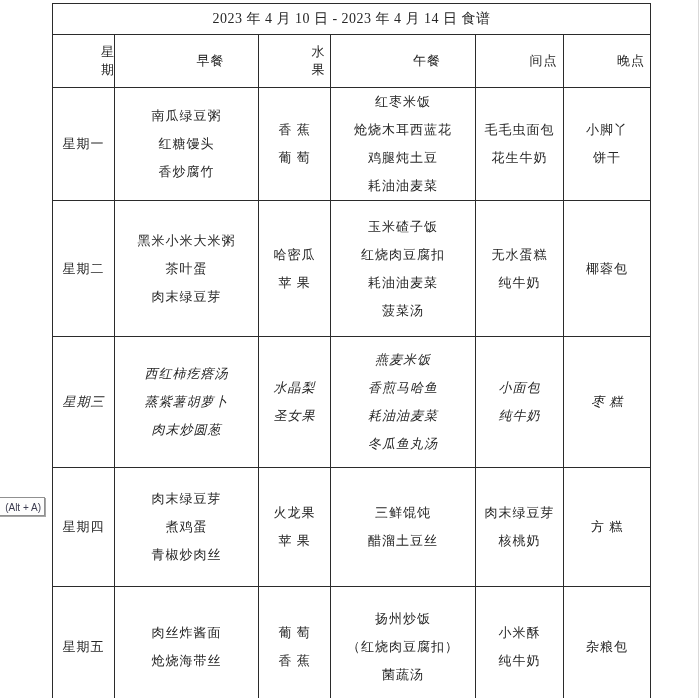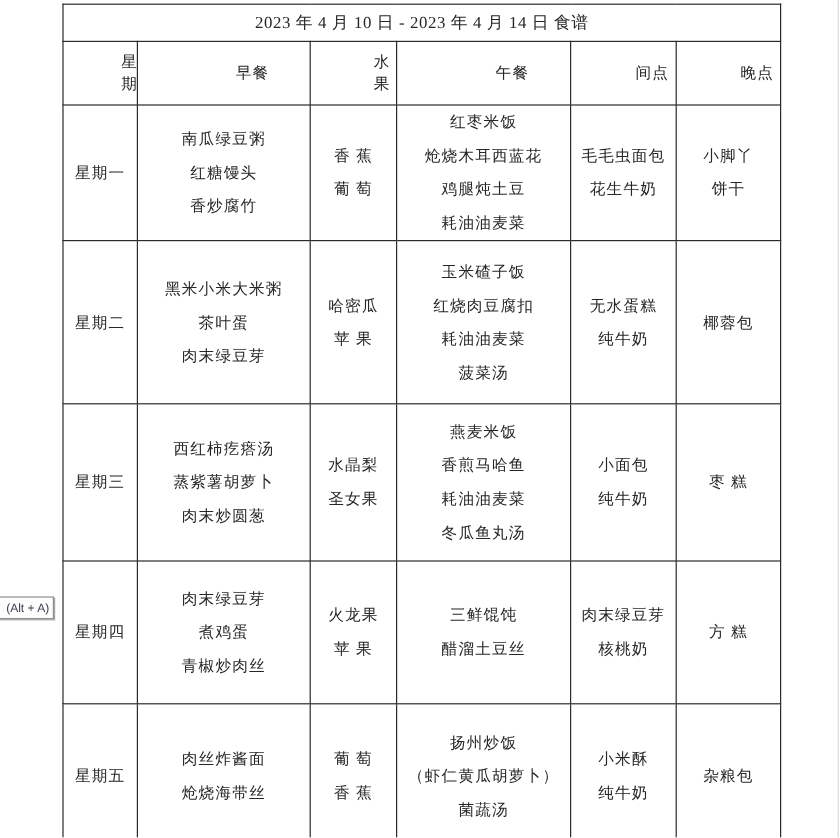--- a/index.html
+++ b/index.html
@@ -39,7 +39,7 @@
   }
   tbody tr:nth-child(1) td{height:110px;}
   tbody tr:nth-child(2) td{height:135px;}
-  tbody tr:nth-child(3) td{height:130px;}
+  tbody tr:nth-child(3) td{height:130px;font-style:italic;}
   tbody tr:nth-child(4) td{height:118px;}
   tbody tr:nth-child(5) td{height:119px;}
   td .line{

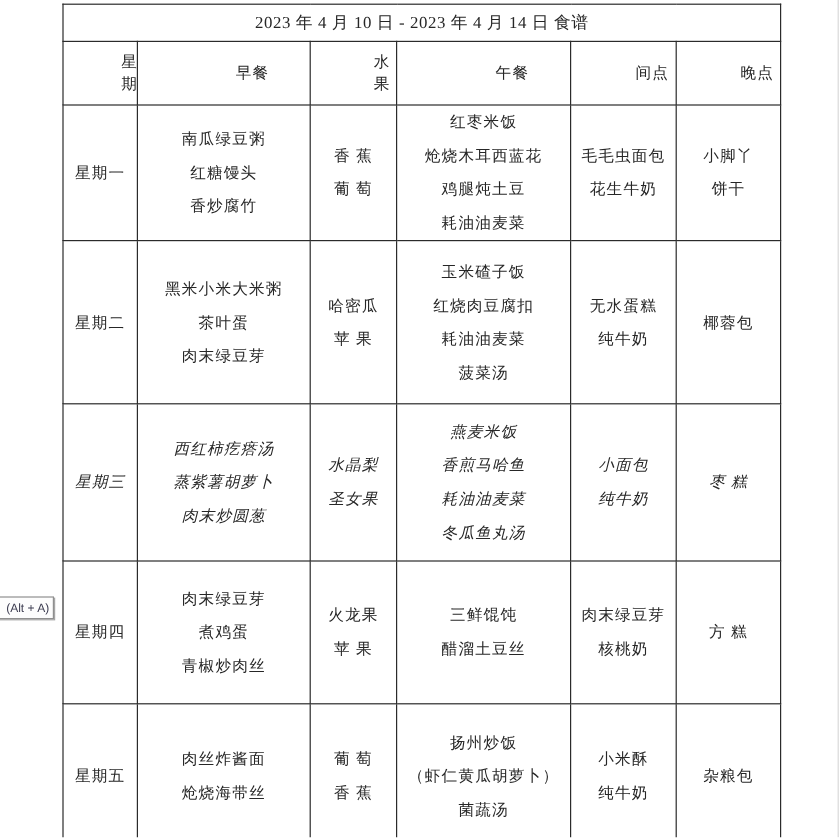--- a/index.html
+++ b/index.html
@@ -218,7 +218,7 @@
           </td>
           <td>
             <div class="line">扬州炒饭</div>
-            <div class="line">（虾仁黄瓜胡萝卜）</div>
+            <div class="line">（红烧肉豆腐扣）</div>
             <div class="line">菌蔬汤</div>
           </td>
           <td>

